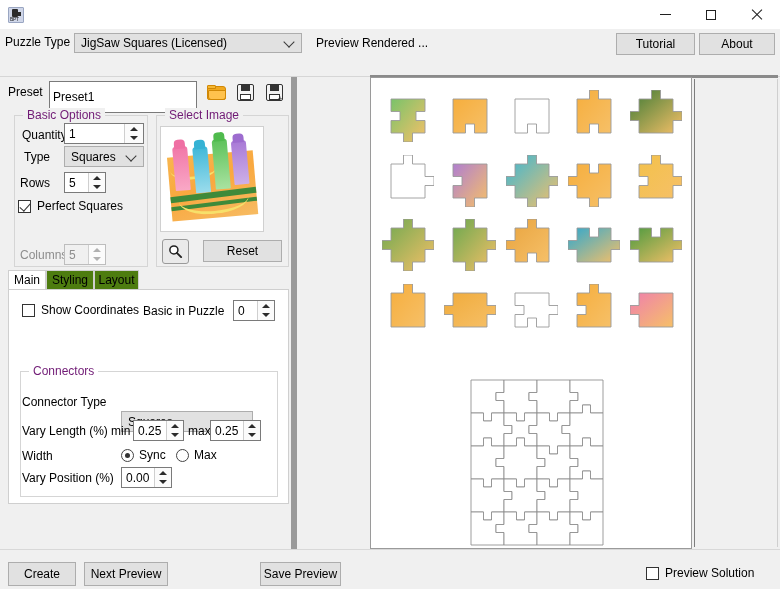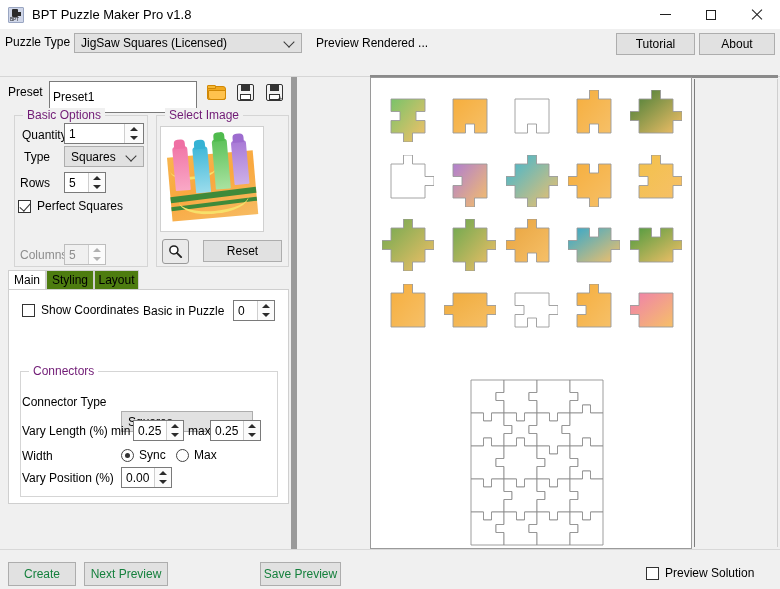--- a/index.html
+++ b/index.html
@@ -290,7 +290,6 @@
       <span class="pc2"></span>
       <span class="bpt">BPT</span>
   </span>
-  <span class="title-text">BPT Puzzle Maker Pro v1.8</span>
   <span class="winbtns">
     <span class="winbtn">
         <span class="glyph-min"></span>

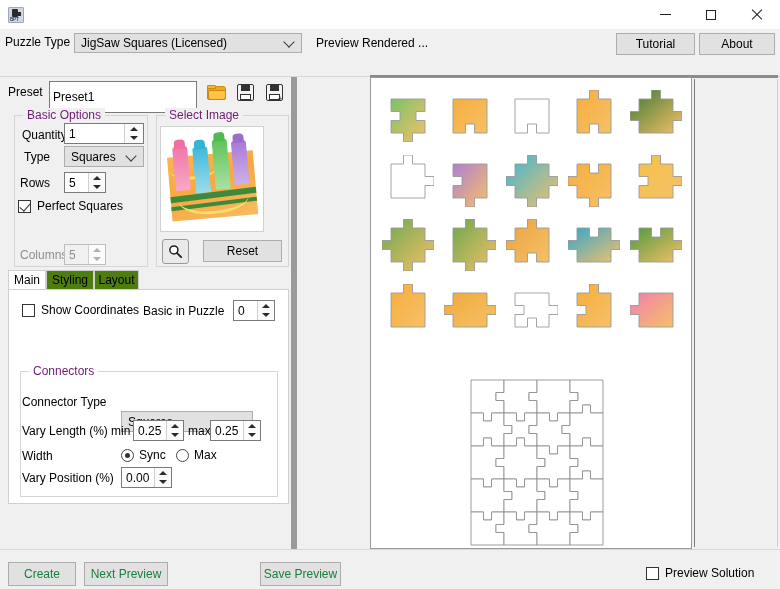--- a/index.html
+++ b/index.html
@@ -274,7 +274,7 @@
   .bottombar .topline { position:absolute; left:0; top:0; width:780px; height:1px; background:#d8d8d8; }
   .botbtn {
     position:absolute; height:24px; background:#e1e1e1; border:1px solid #adadad;
-    font-size:12px; display:flex; align-items:center; justify-content:center; color:#15803d;
+    font-size:12px; display:flex; align-items:center; justify-content:center; color:#000000;
   }
   #create-button       { left:8px;   top:562px; width:68px; }
   #next-preview-button { left:84px;  top:562px; width:84px; }

